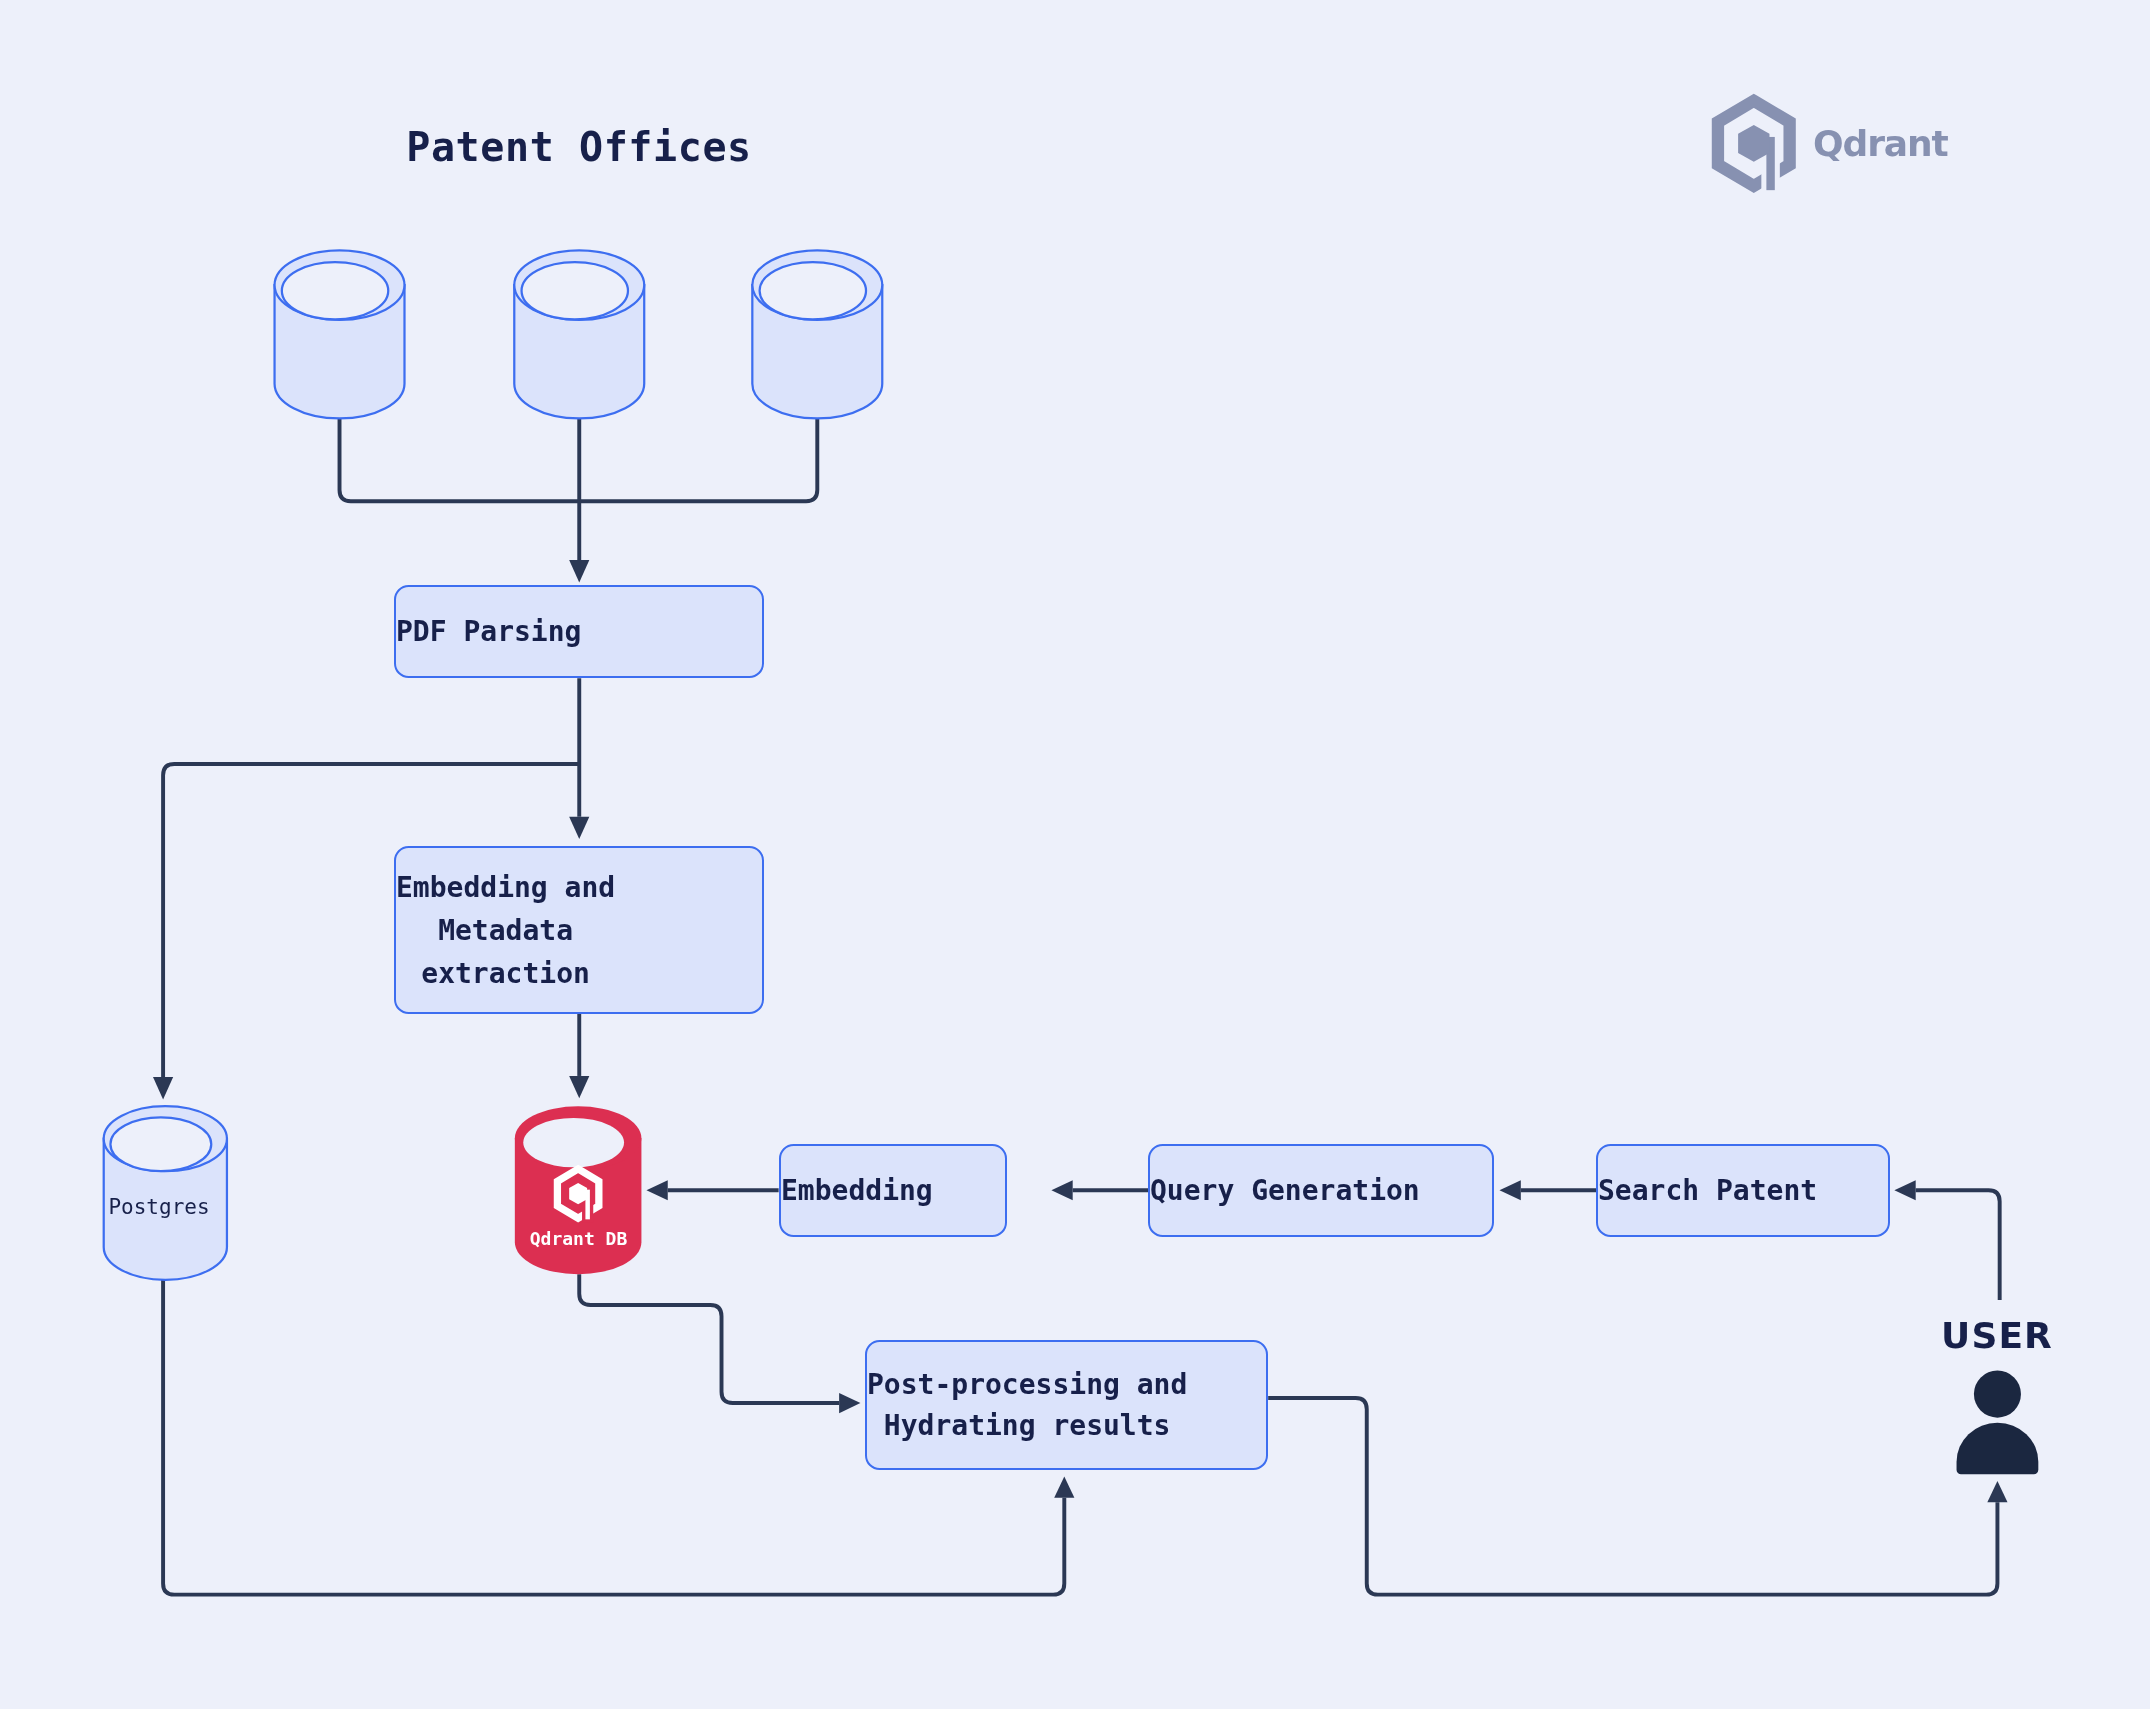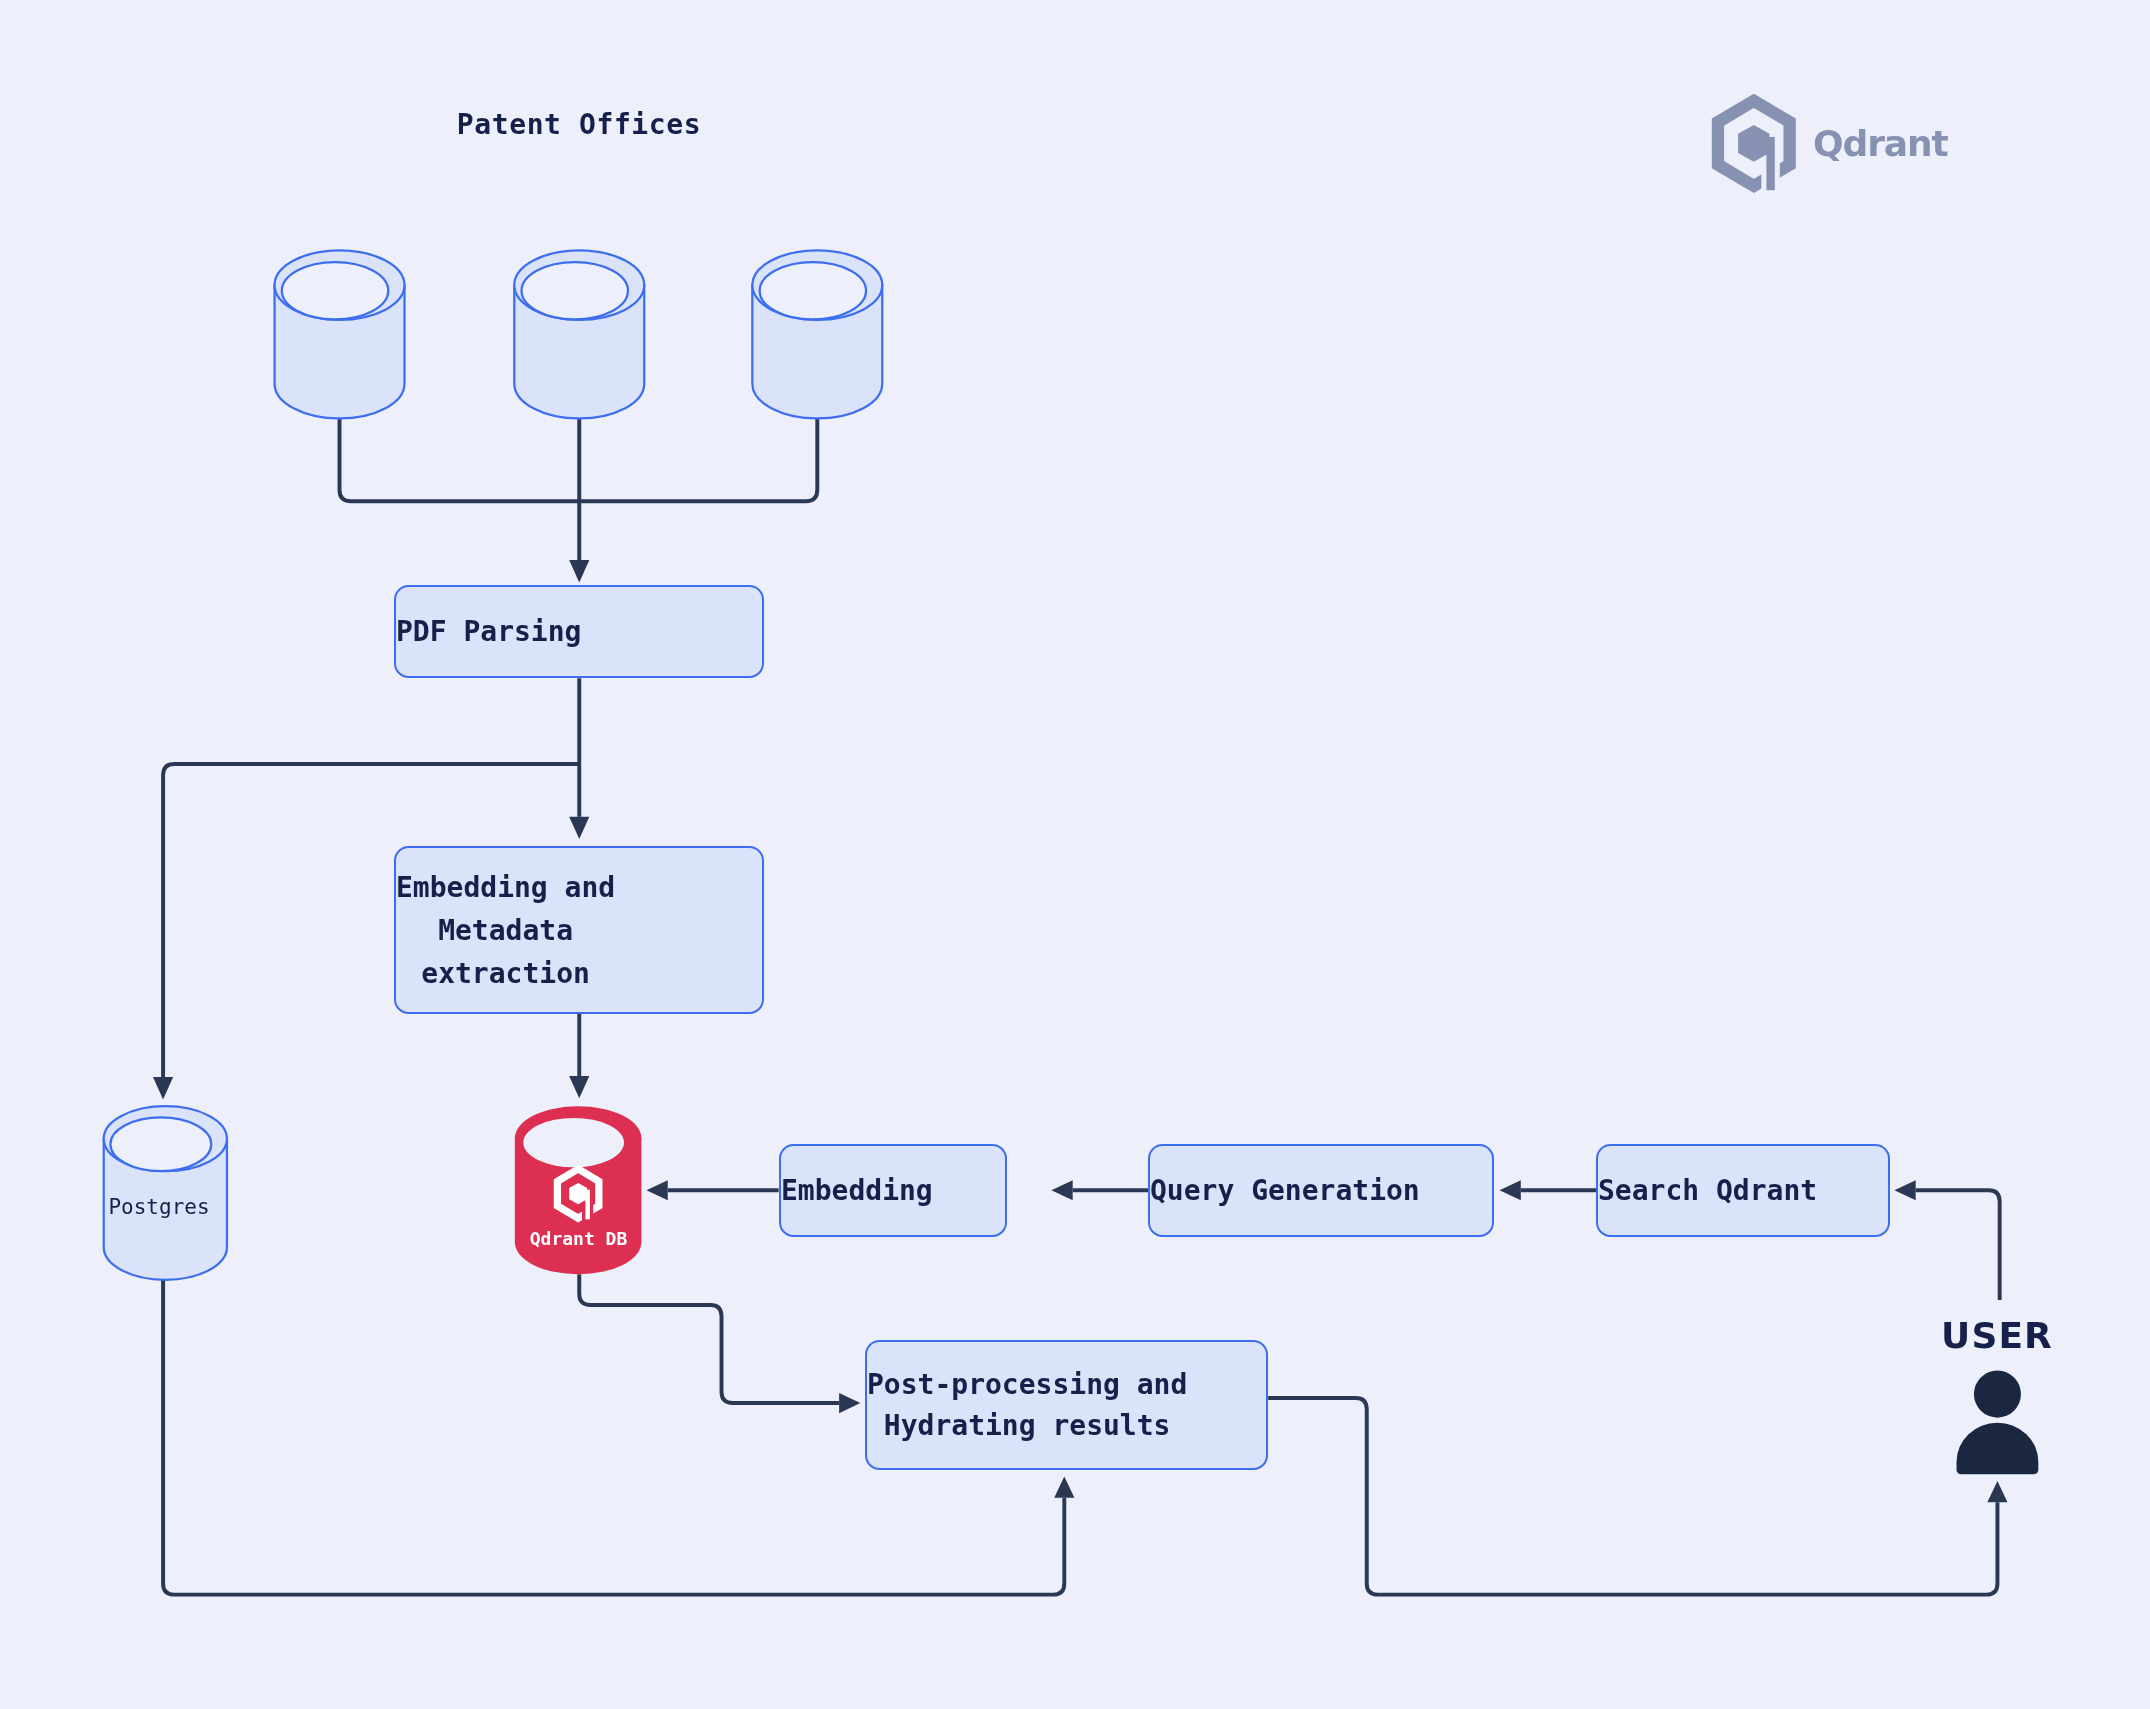--- a/index.html
+++ b/index.html
@@ -36,8 +36,8 @@
     display:flex;align-items:center;justify-content:flex-start;
     color:var(--ink);font-weight:700;font-size:28px;line-height:41px;
     text-align:center;white-space:pre-line;}
-  .title{position:absolute;left:394px;top:108px;width:370px;text-align:center;
-    color:var(--ink);font-weight:700;font-size:28px;letter-spacing:0.6px;white-space:nowrap;}
+  .title{position:absolute;left:394px;top:124px;width:370px;text-align:center;
+    color:var(--ink);font-weight:700;font-size:40px;letter-spacing:0.6px;white-space:nowrap;}
   .logo-word{position:absolute;left:1813px;top:100px;width:258px;height:87px;
     line-height:87px;color:var(--logo-gray);font-family:"DejaVu Sans",sans-serif;
     font-weight:700;font-size:36px;letter-spacing:-1.1px;white-space:nowrap;}

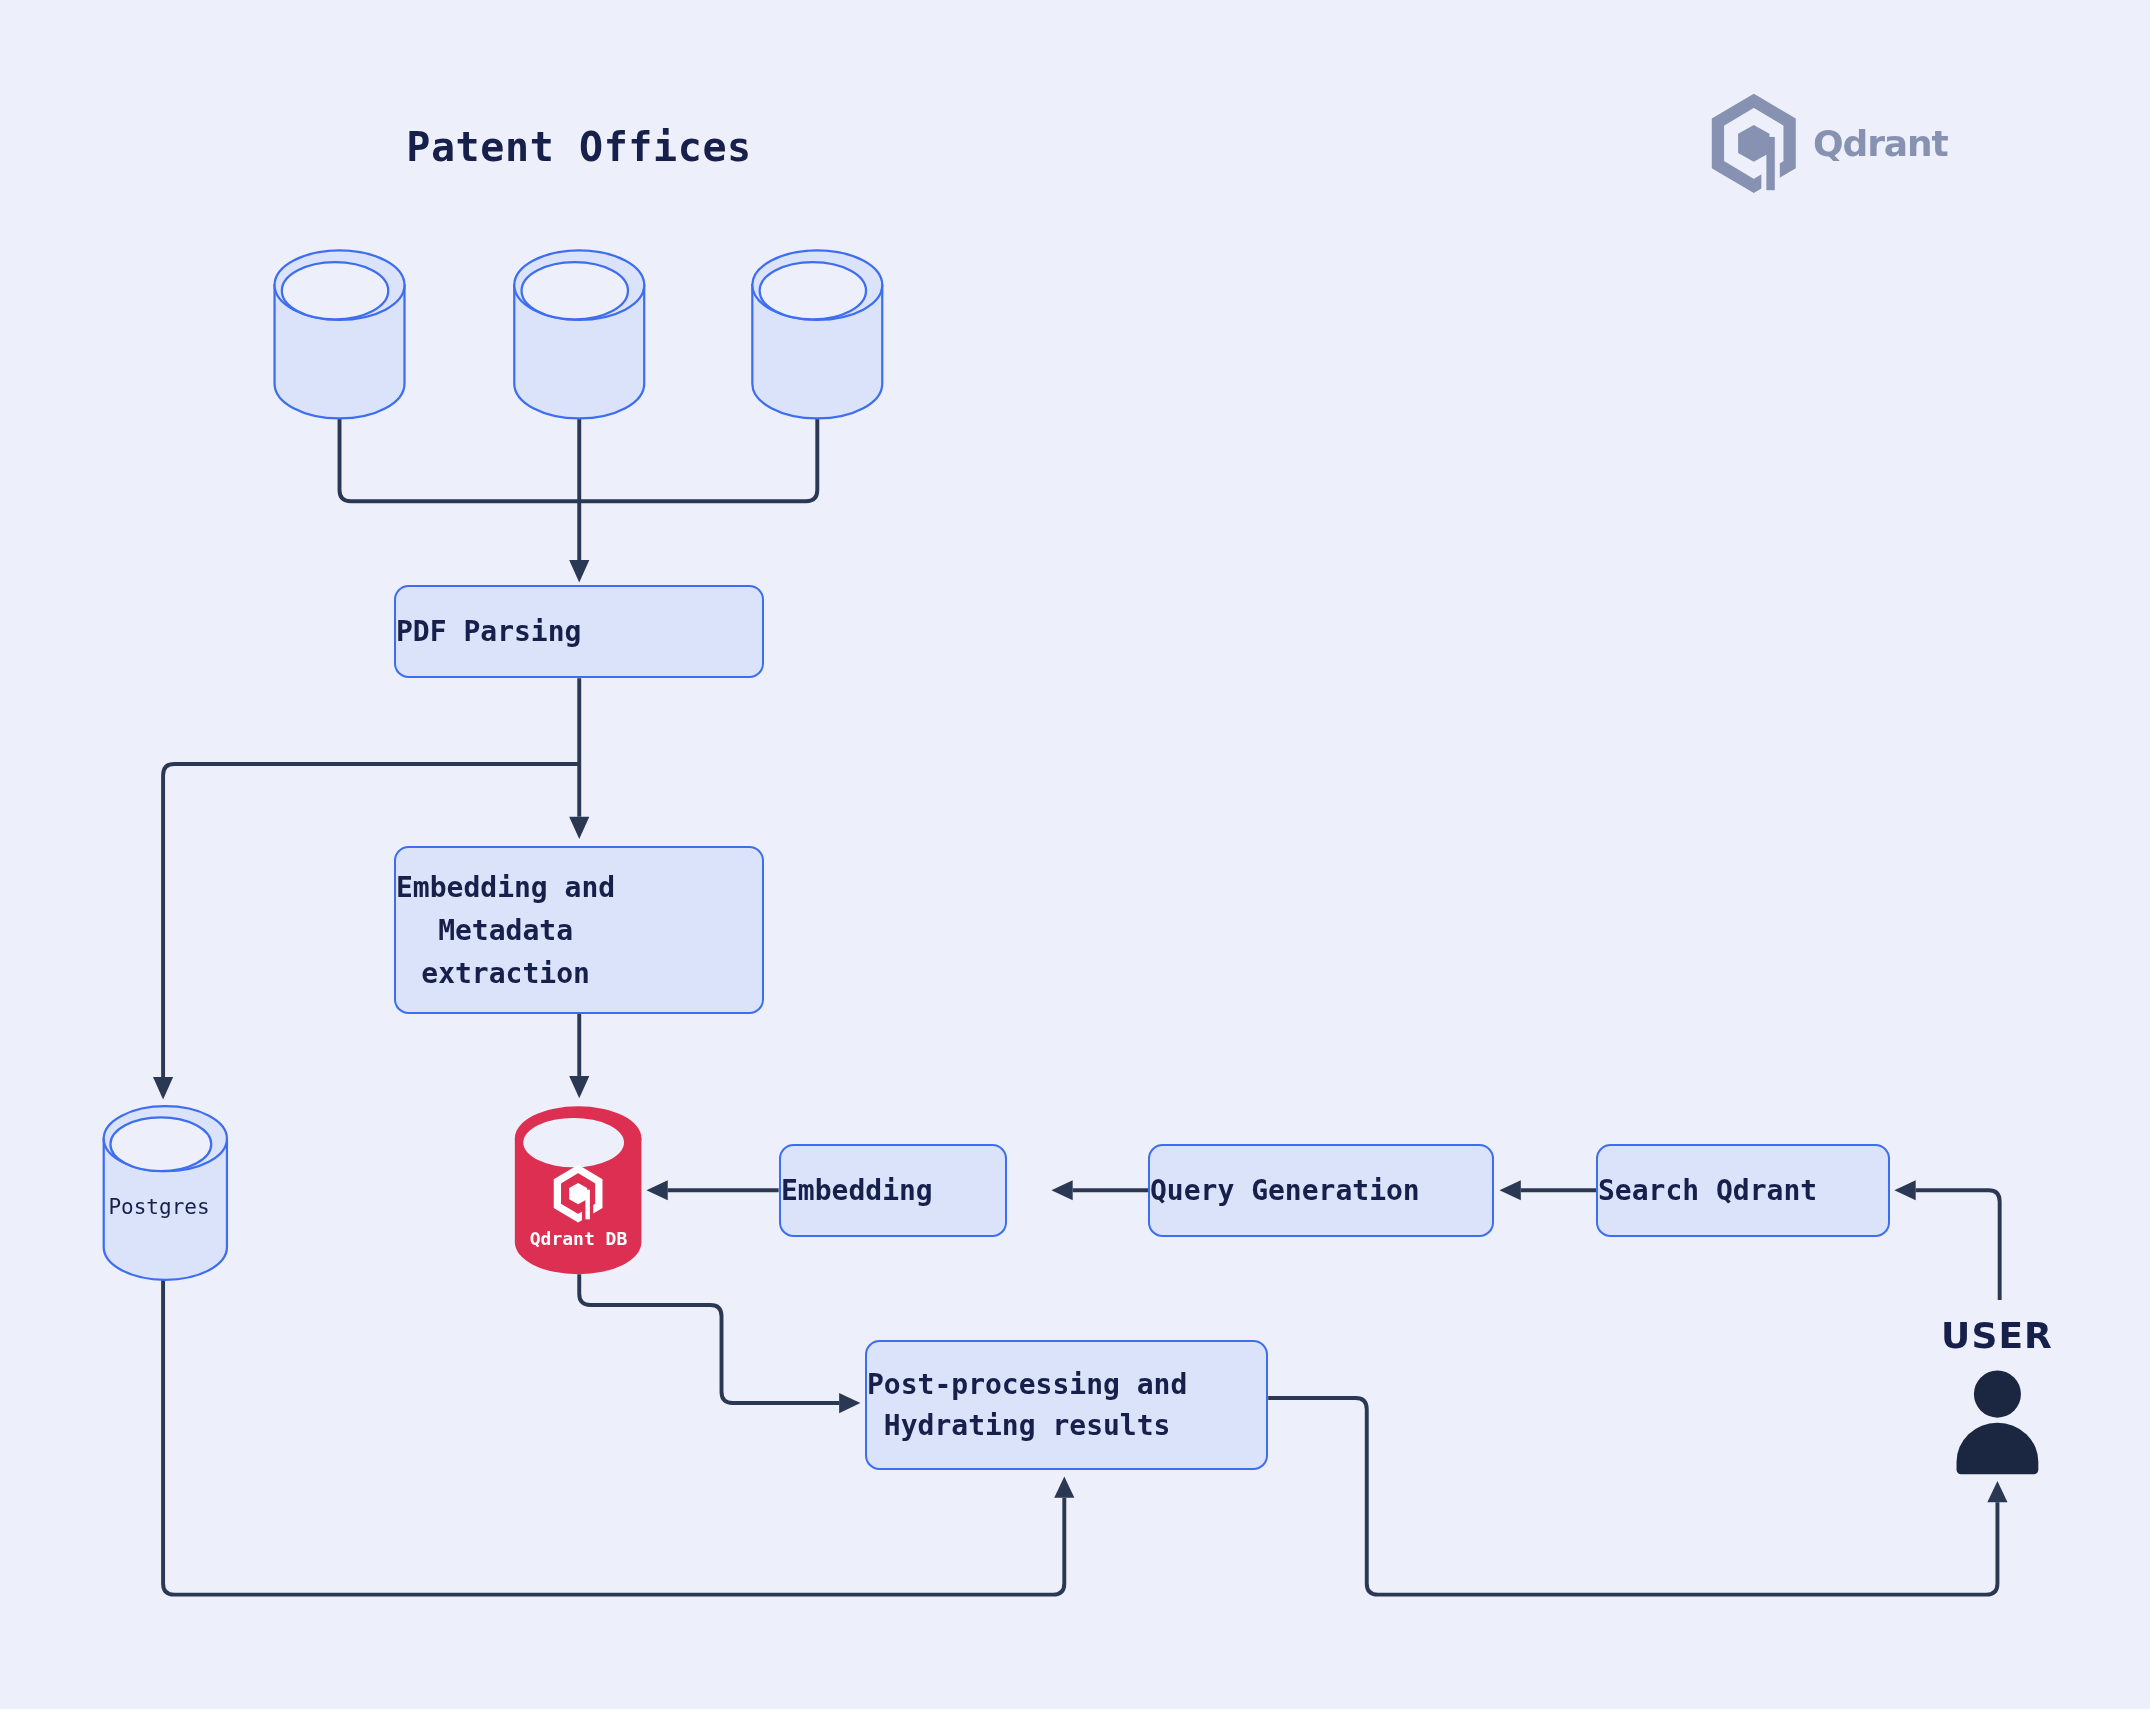--- a/index.html
+++ b/index.html
@@ -151,7 +151,7 @@
   </div>
 
   <div class="node" style="left:1596px;top:1144px;width:294px;height:93px;">
-    <span>Search Qdrant</span>
+    <span>Search Patent</span>
   </div>
 
   <div class="node" style="left:865px;top:1340px;width:403px;height:130px;">

